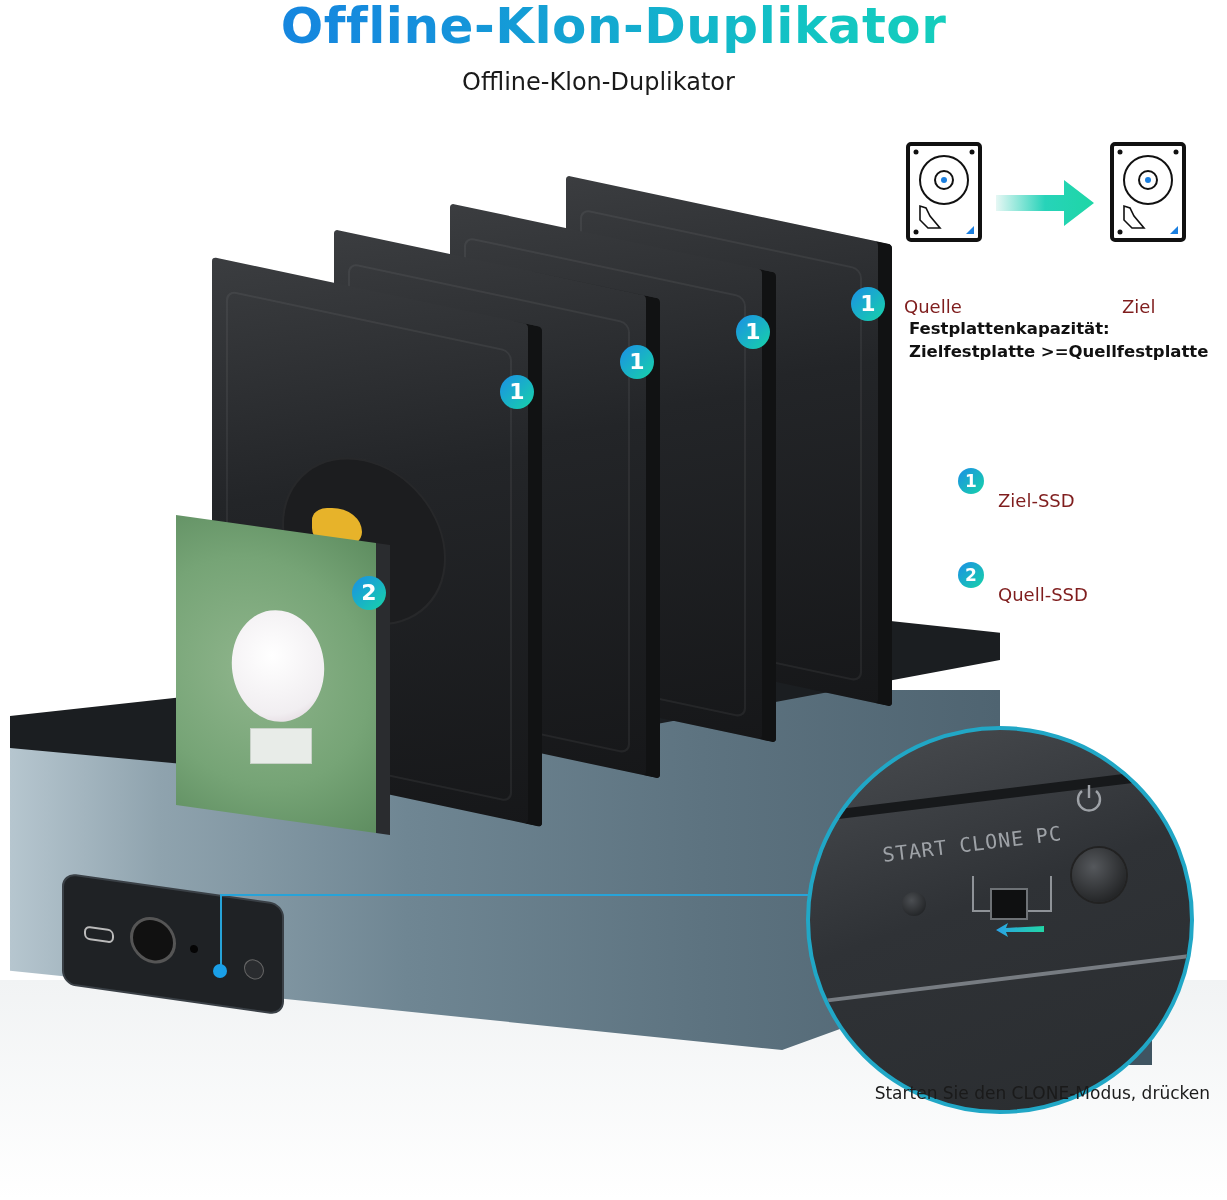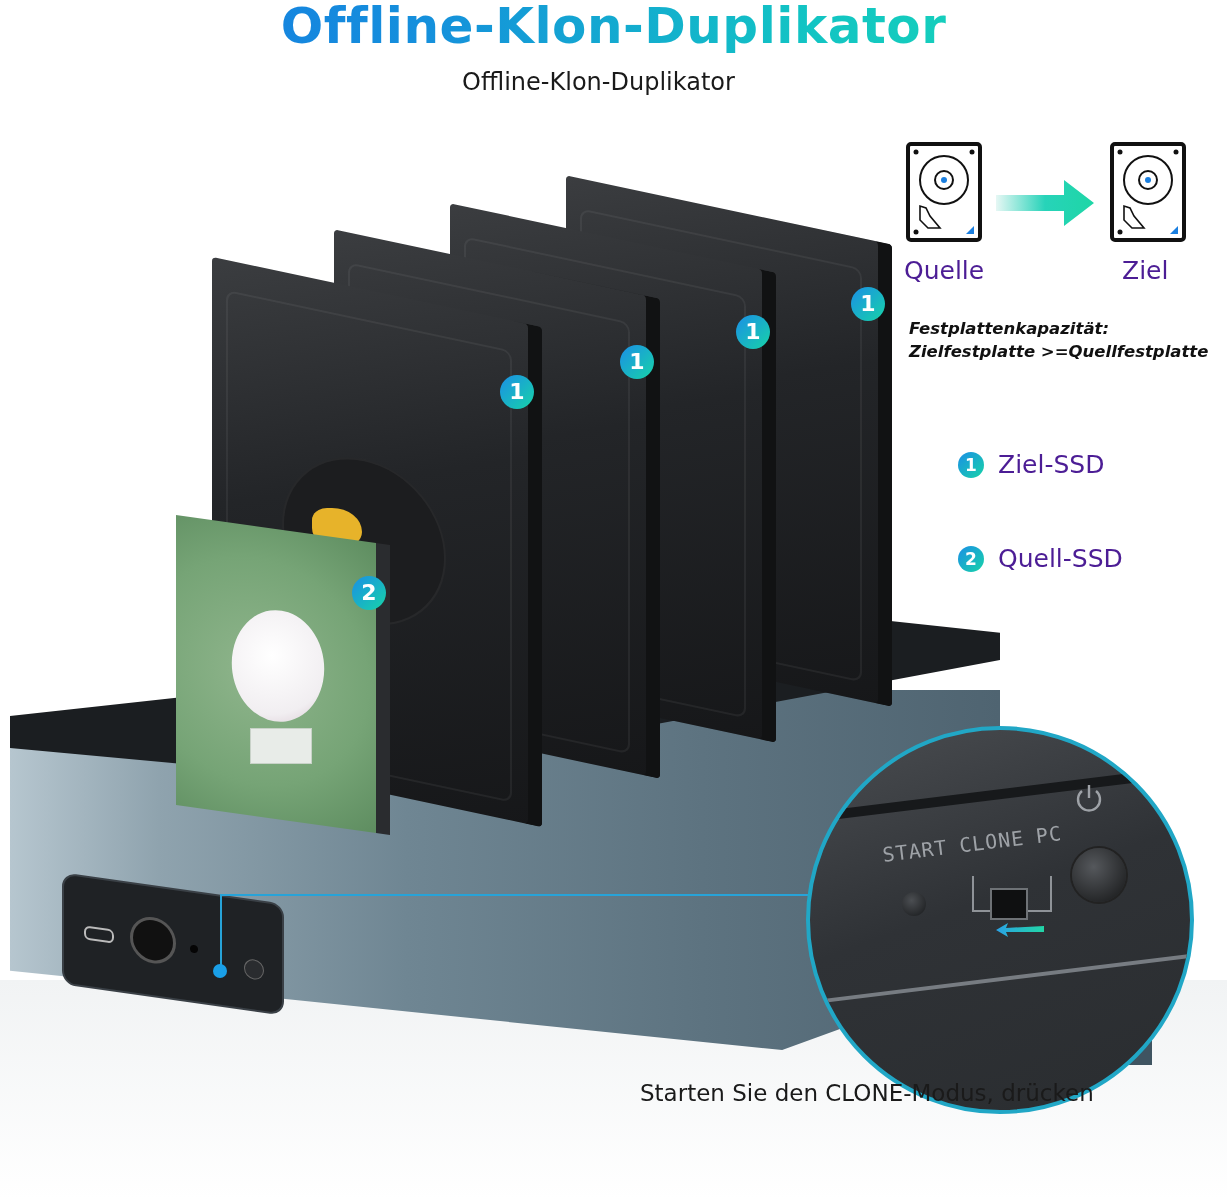--- a/index.html
+++ b/index.html
@@ -12,7 +12,7 @@
   #subtitle{left:0;width:1197px;top:66px;text-align:center;font-size:24px;color:#1a1a1a;line-height:32px;}
   
   .hdd-icon{width:76px;height:100px;}
-  .legend-text{font-size:25px;color:#4c1d95;}
+  .legend-text{font-size:18px;color:#7f1d1d;margin-top:40px;}
   .cap-text{font-size:16.5px;font-weight:bold;color:#111;line-height:23px;white-space:nowrap;font-style:italic;}
   .badge{width:26px;height:26px;border-radius:50%;background:linear-gradient(135deg,#1b8fe6,#17d3a8);color:#fff;font-weight:bold;font-size:17px;text-align:center;line-height:26px;}
   .badge.big{width:34px;height:34px;line-height:34px;font-size:22px;}

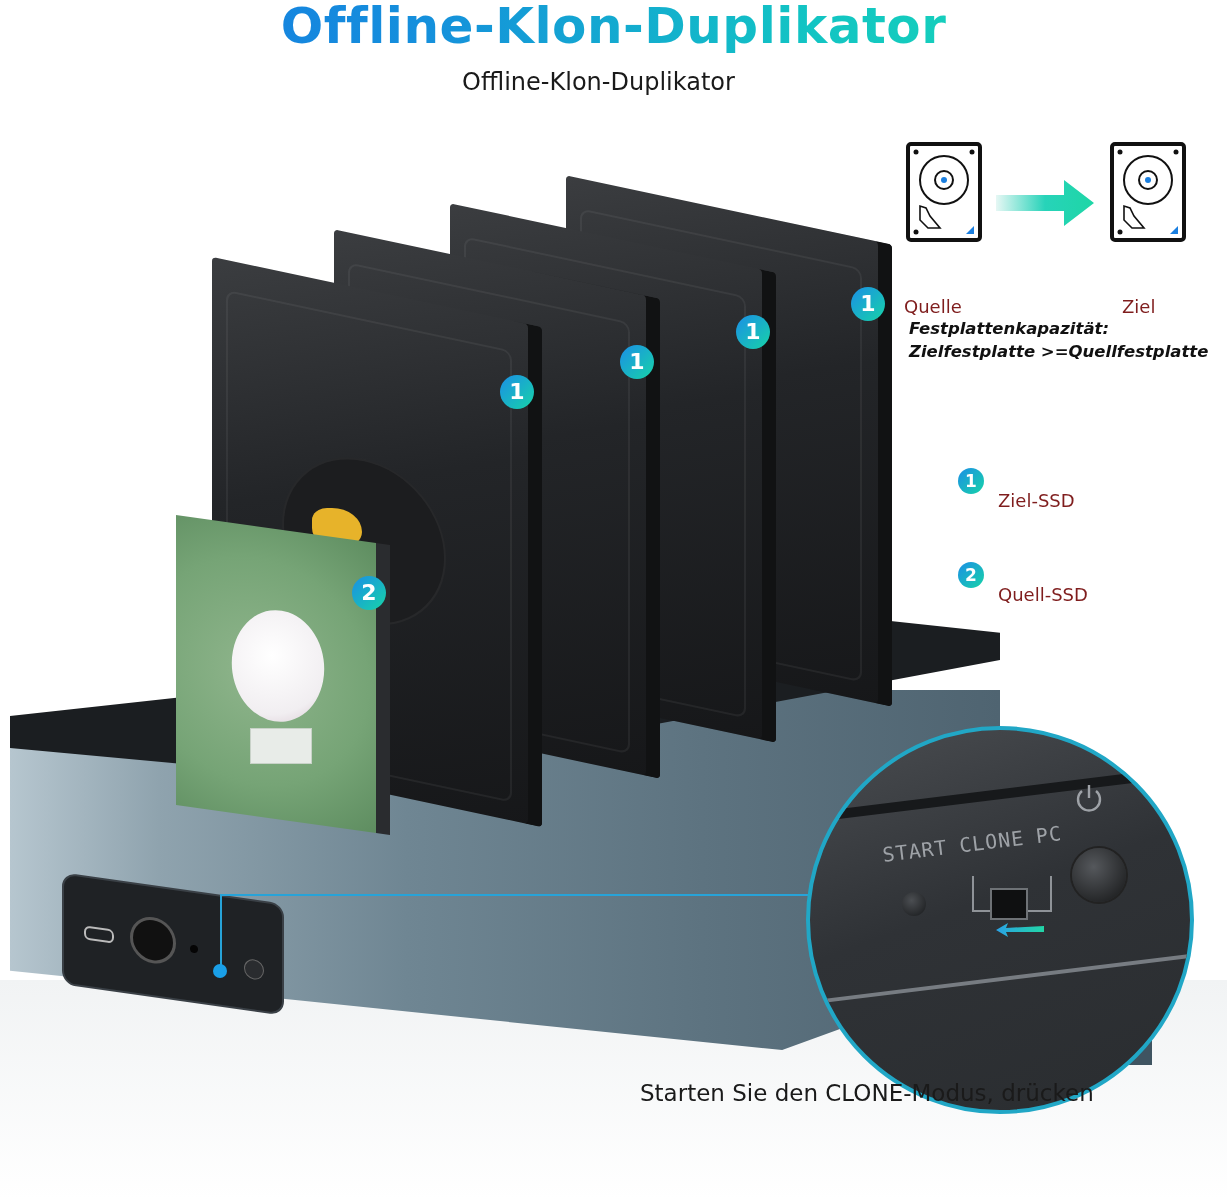--- a/index.html
+++ b/index.html
@@ -13,7 +13,7 @@
   
   .hdd-icon{width:76px;height:100px;}
   .legend-text{font-size:18px;color:#7f1d1d;margin-top:40px;}
-  .cap-text{font-size:16.5px;font-weight:bold;color:#111;line-height:23px;white-space:nowrap;font-style:italic;}
+  .cap-text{font-size:16.5px;font-weight:bold;color:#111;line-height:23px;white-space:nowrap;}
   .badge{width:26px;height:26px;border-radius:50%;background:linear-gradient(135deg,#1b8fe6,#17d3a8);color:#fff;font-weight:bold;font-size:17px;text-align:center;line-height:26px;}
   .badge.big{width:34px;height:34px;line-height:34px;font-size:22px;}
   

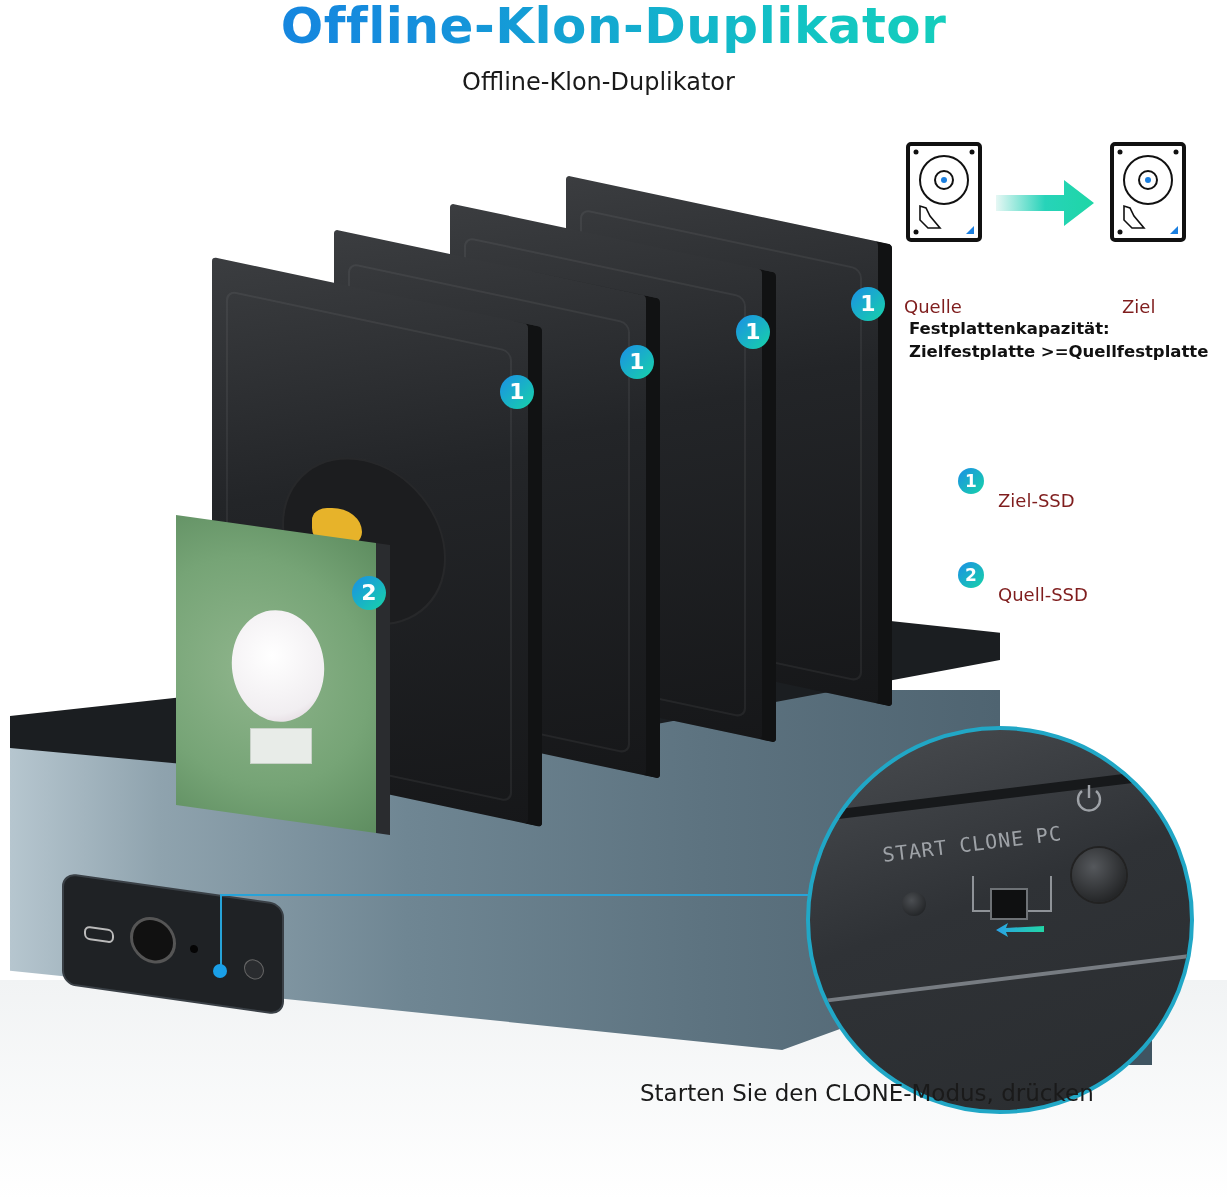--- a/index.html
+++ b/index.html
@@ -37,7 +37,7 @@
     background:linear-gradient(160deg,#4a4d51 0%,#2f3236 45%,#2a2d30 100%);}
   #callout-clip{left:886px;top:850px;width:266px;height:215px;background:#3f5461;}
   .embossed{color:#9ea2a7;font-family:"DejaVu Sans Mono","Liberation Mono",monospace;font-size:20px;letter-spacing:1px;transform:rotate(-7deg);}
-  #caption{left:640px;top:1082px;width:570px;text-align:left;font-size:23px;line-height:23px;color:#1a1a1a;}
+  #caption{left:640px;top:1082px;width:570px;text-align:right;font-size:17px;line-height:23px;color:#1a1a1a;}
   #leader-v{left:220px;top:894px;width:2px;height:80px;background:#27a3d8;}
   #leader-h{left:220px;top:894px;width:590px;height:2px;background:#27a3d8;}
   #leader-dot{left:213px;top:964px;width:14px;height:14px;border-radius:50%;background:#1aa0e8;}

